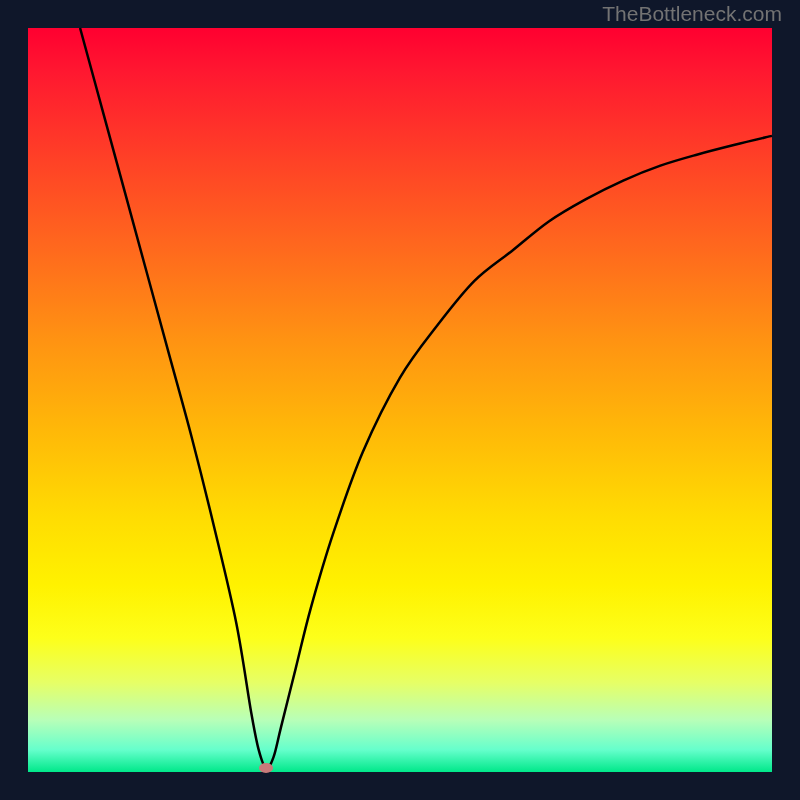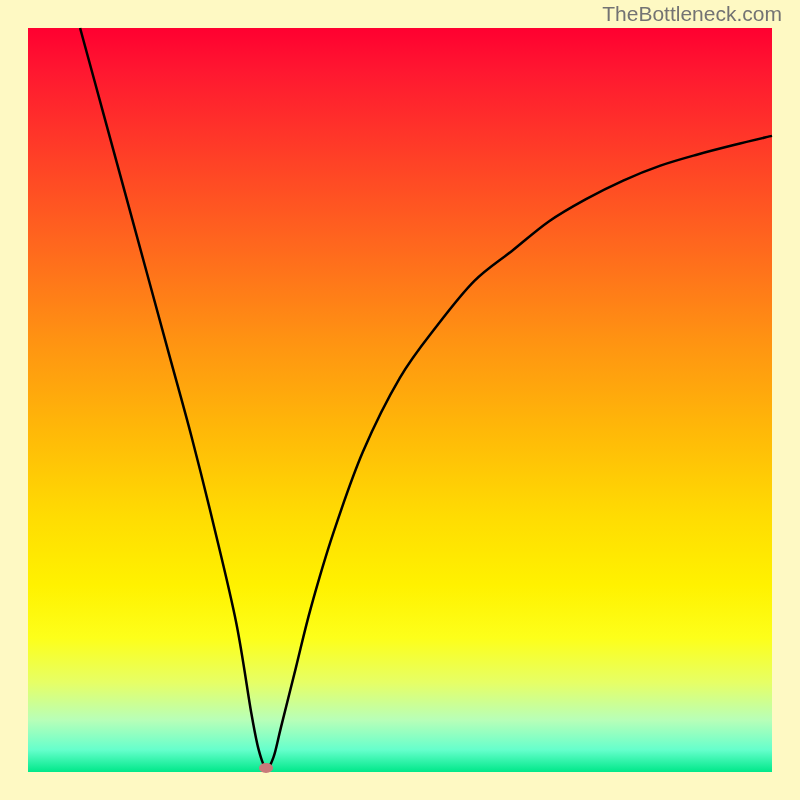--- a/index.html
+++ b/index.html
@@ -15,7 +15,7 @@
     position: relative;
     width: 800px;
     height: 800px;
-    background: #fef9c3;
+    background: #0f172a;
   }
   .watermark {
     position: absolute;

